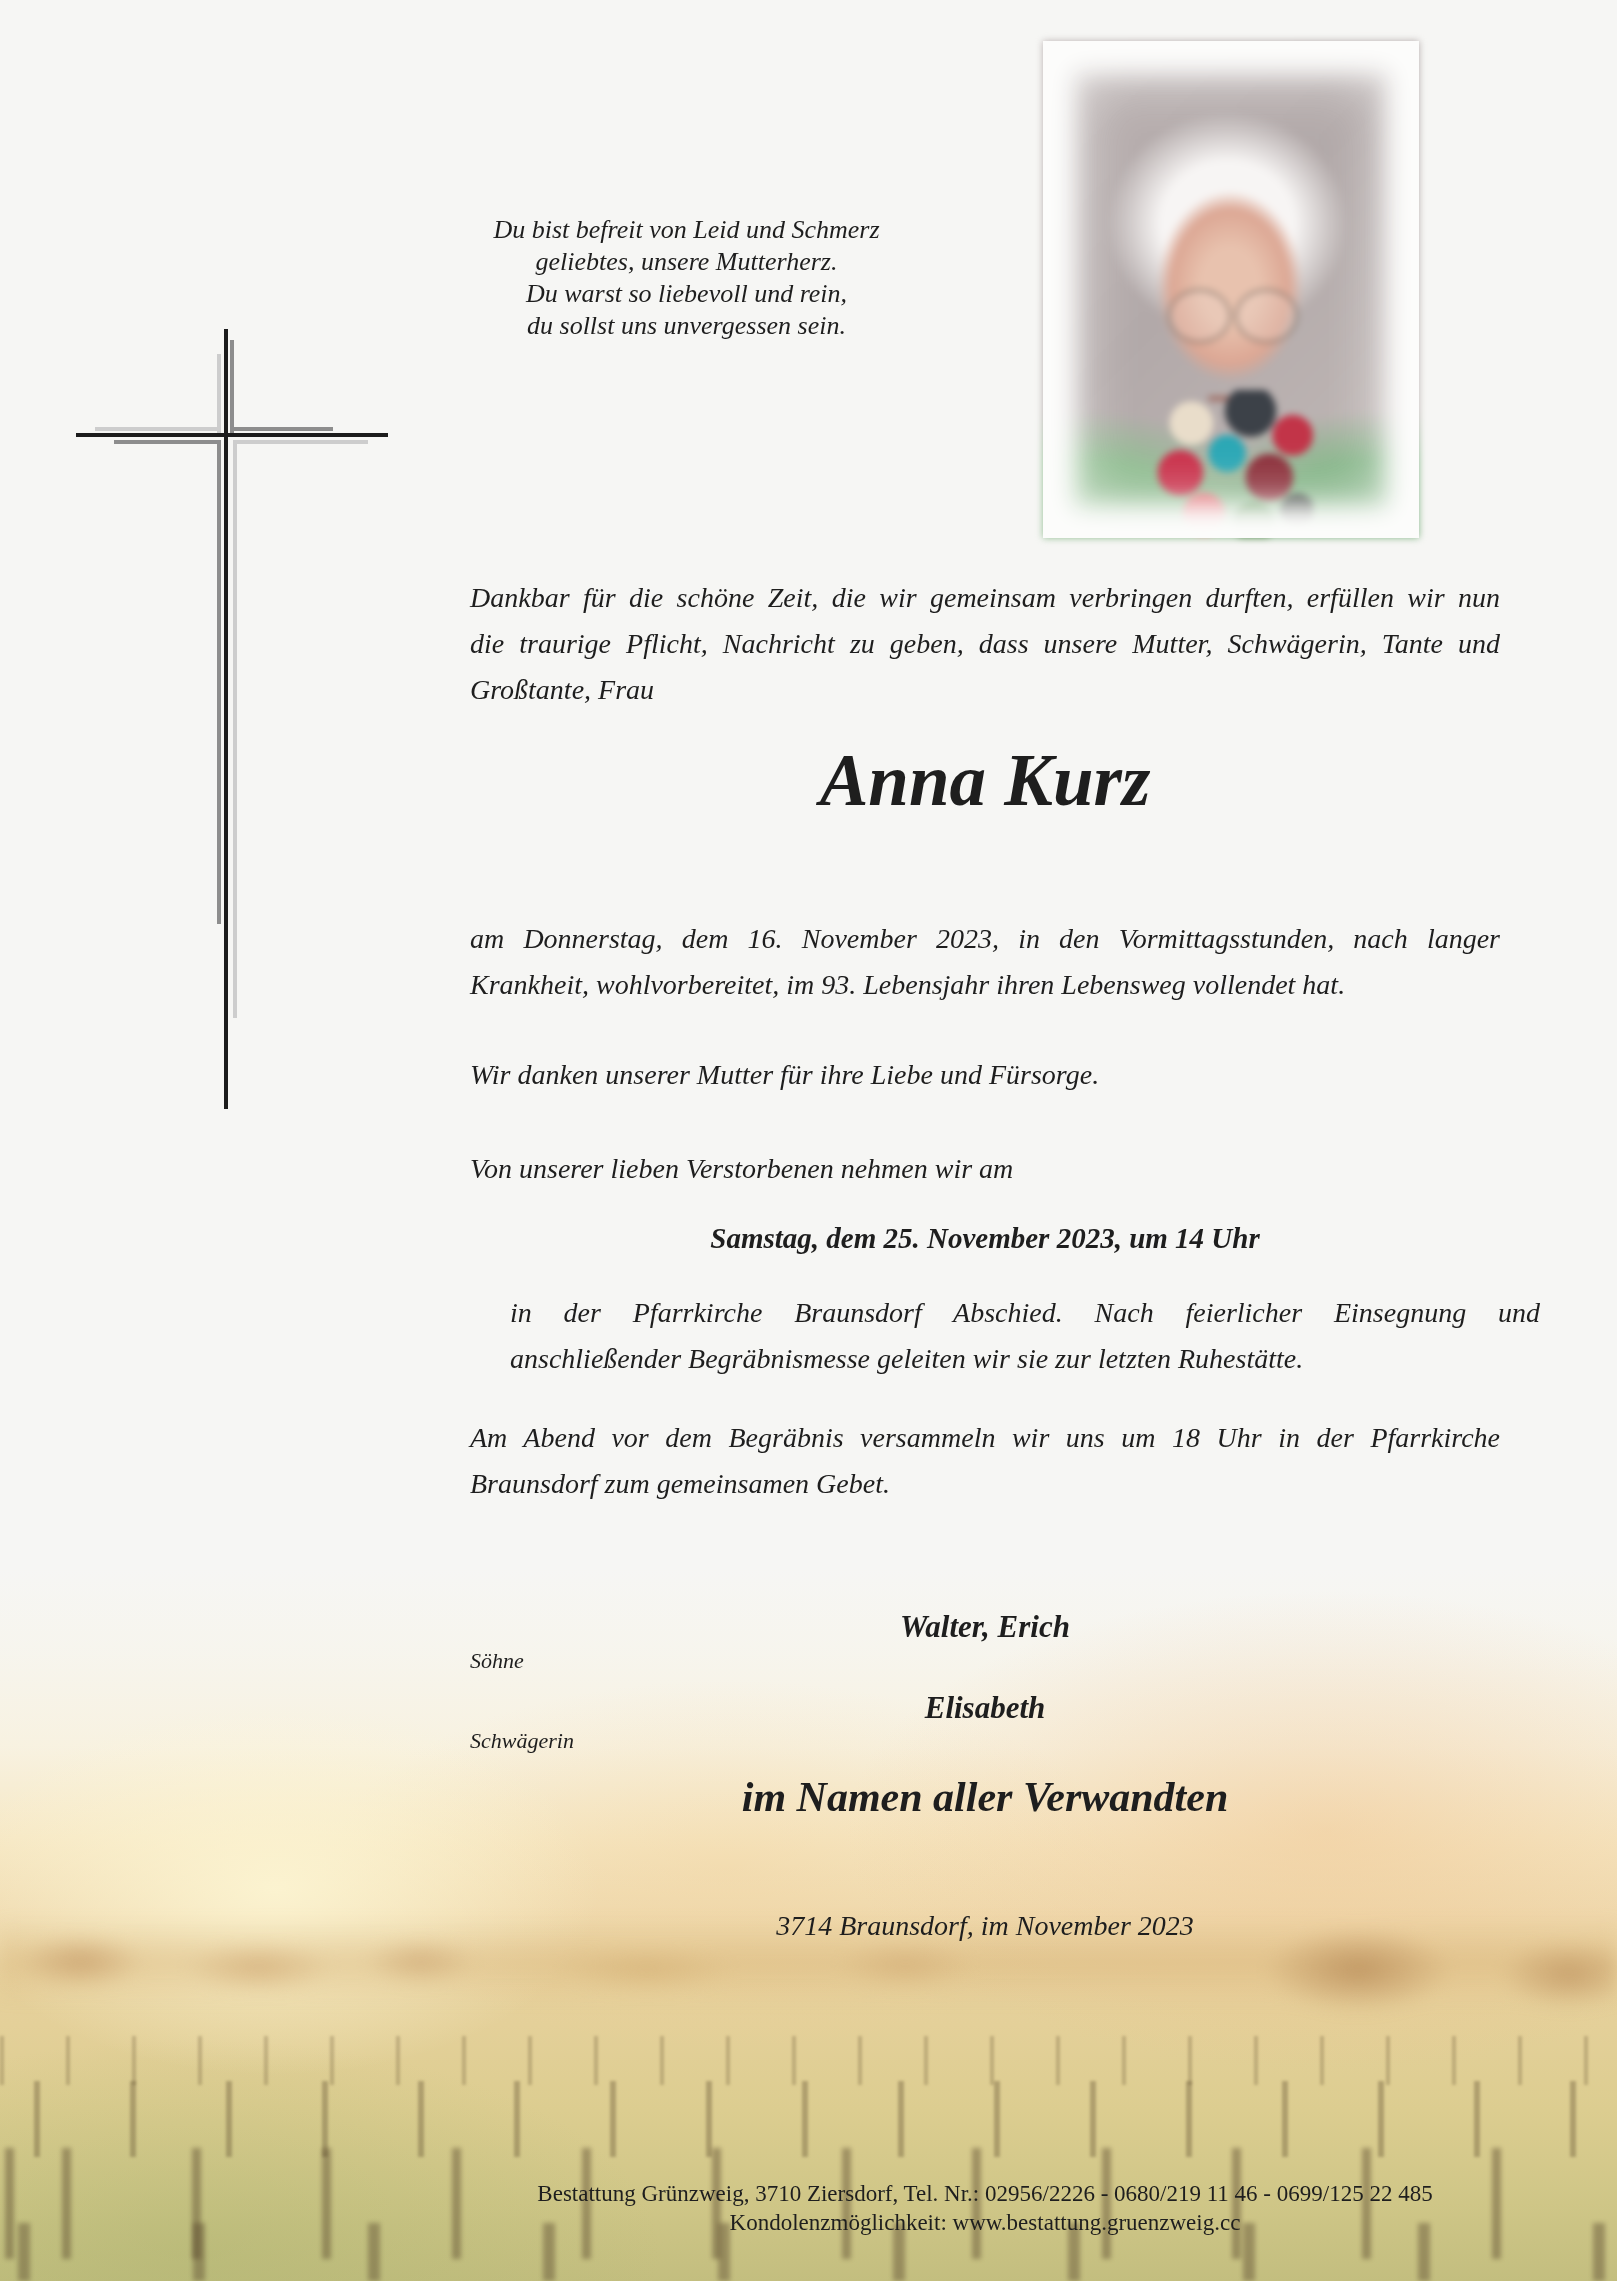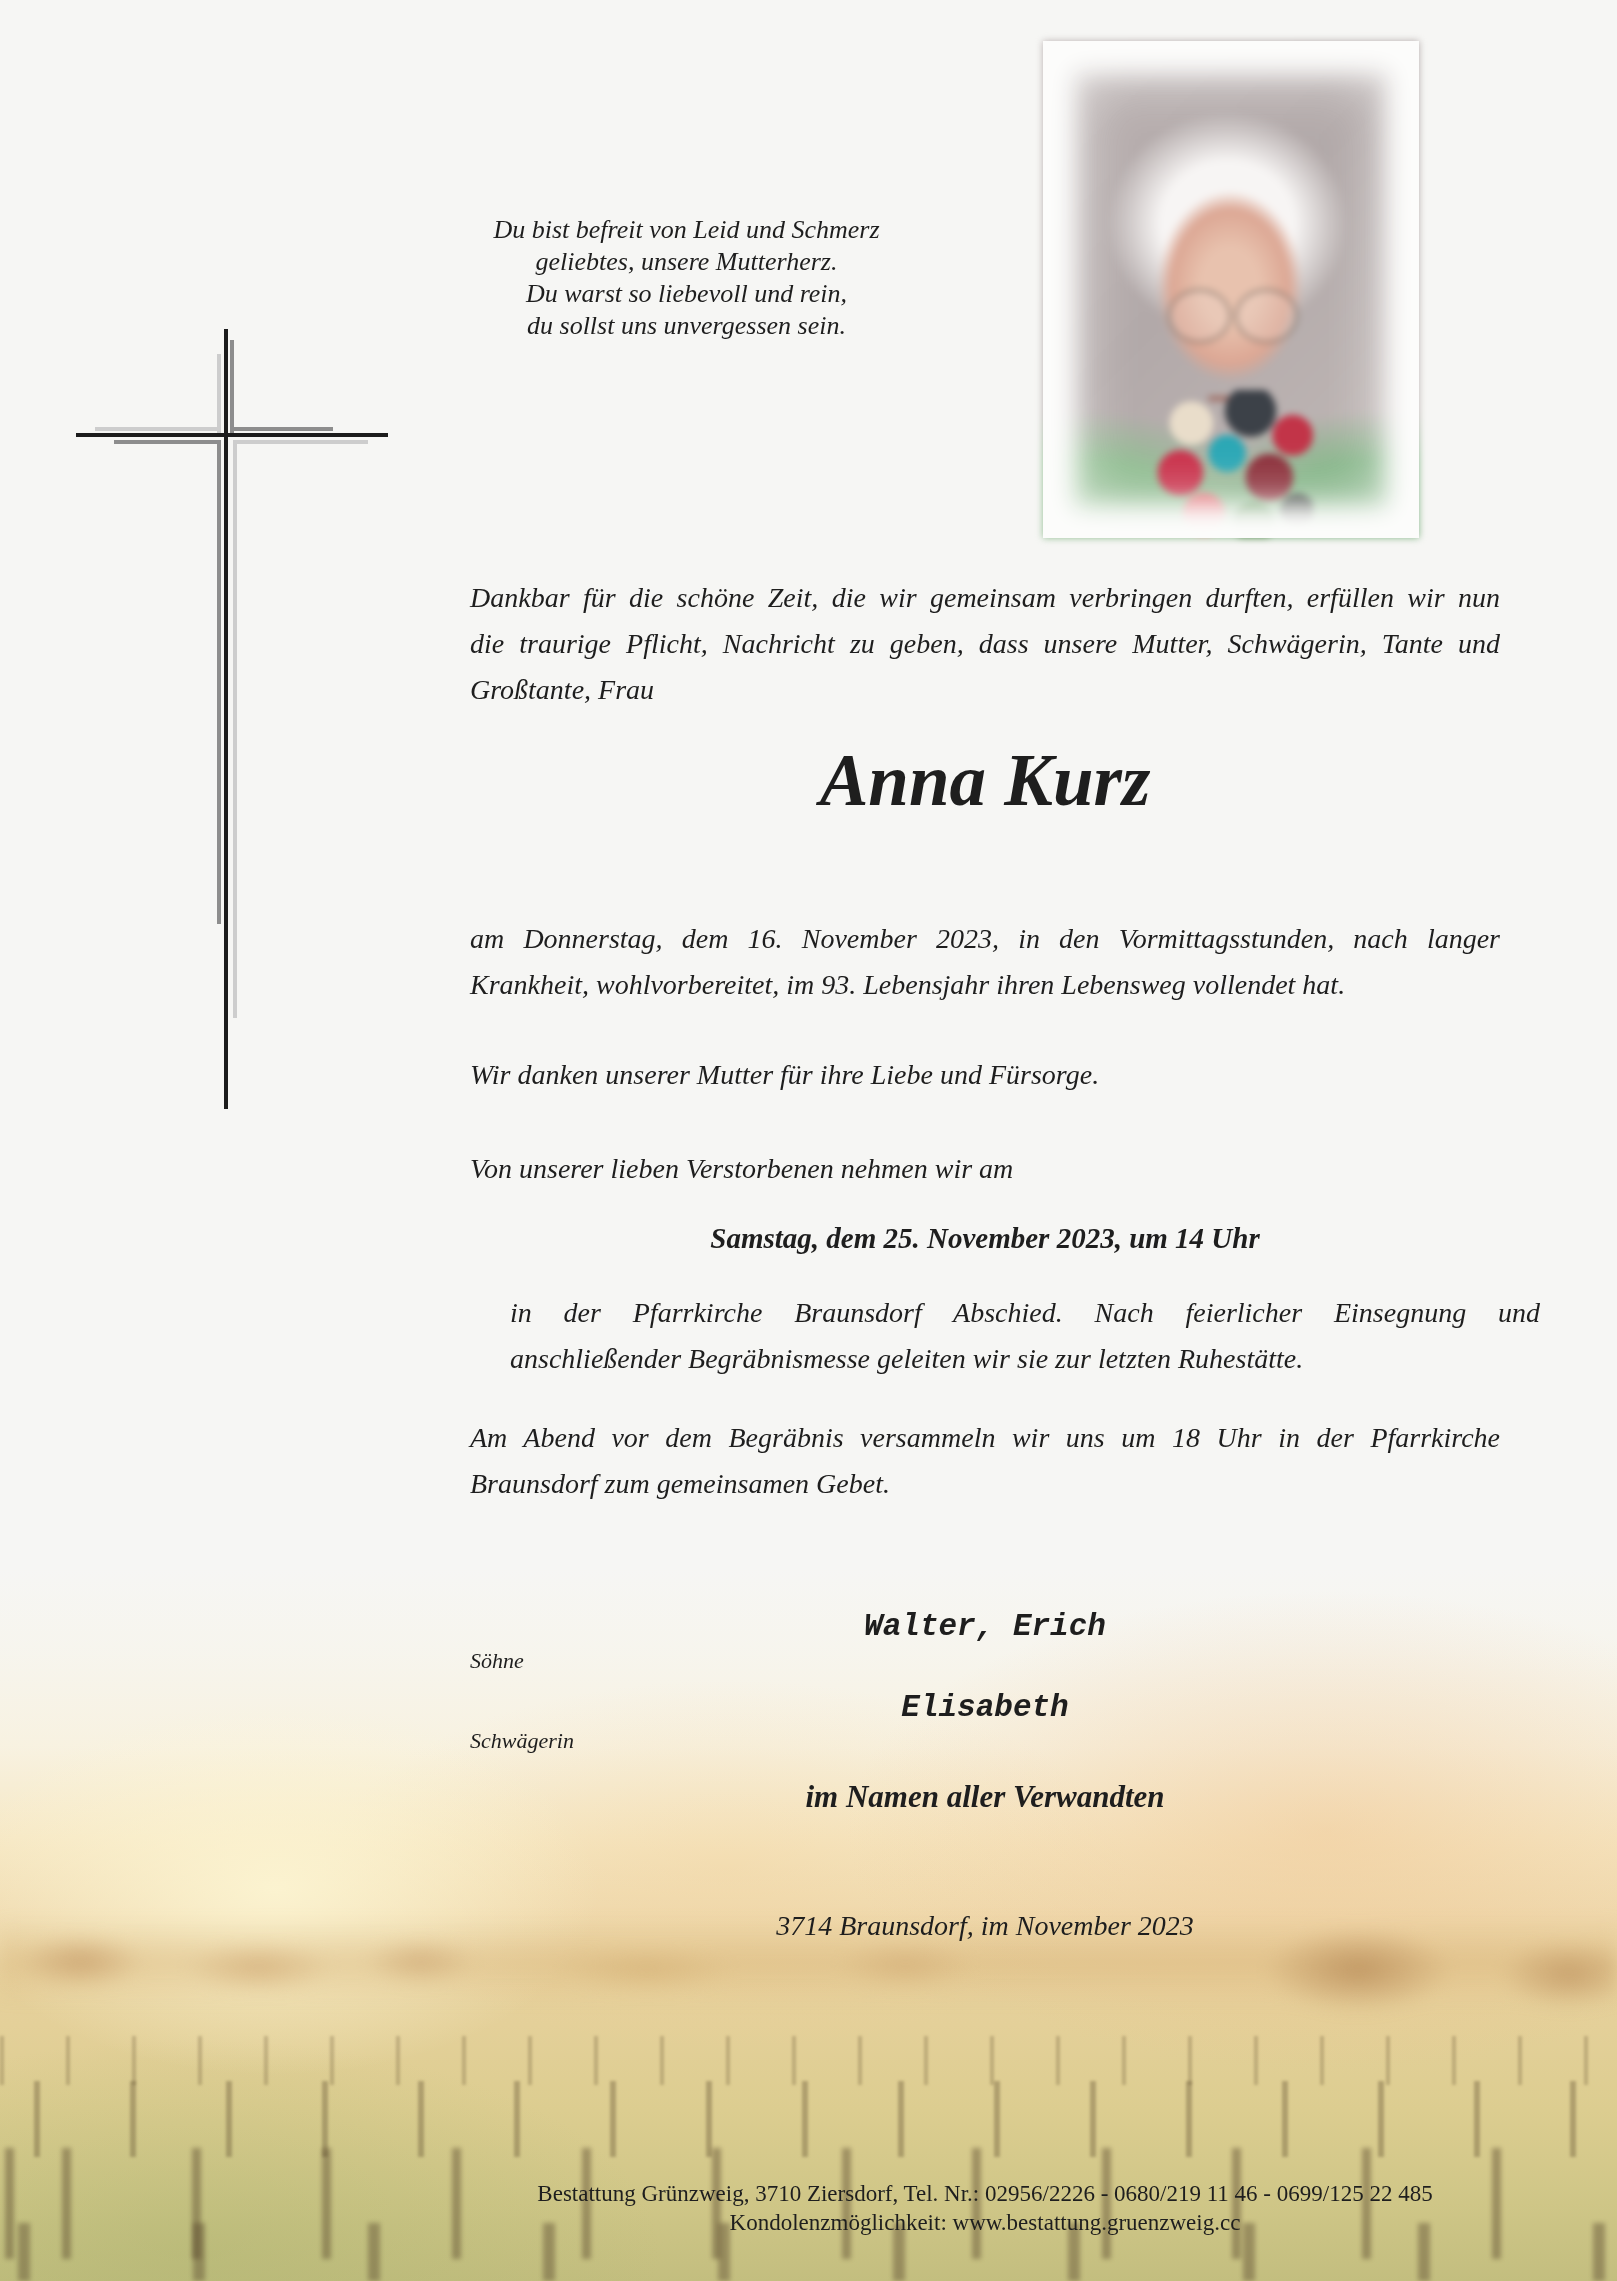--- a/index.html
+++ b/index.html
@@ -23,7 +23,7 @@
   .name-line{font-style:italic;font-weight:bold;font-size:73px;line-height:82px;text-align:center;}
   .maiden-line{font-style:italic;font-weight:bold;font-size:33px;line-height:39px;text-align:center;}
   .date-line{font-style:italic;font-weight:bold;font-size:29px;line-height:39px;text-align:center;}
-  .mourner-name{font-style:italic;font-weight:bold;font-size:31px;line-height:36px;text-align:center;font-family:Liberation Mono, monospace;}
+  .mourner-name{font-style:italic;font-weight:bold;font-size:31px;line-height:36px;text-align:center;}
   .mourner-rel{font-style:italic;font-size:22px;line-height:27px;text-align:left;}
   .closing-line{font-style:italic;font-weight:bold;font-size:31px;line-height:36px;text-align:center;}
   .place-line{font-style:italic;font-size:28px;line-height:34px;text-align:center;}

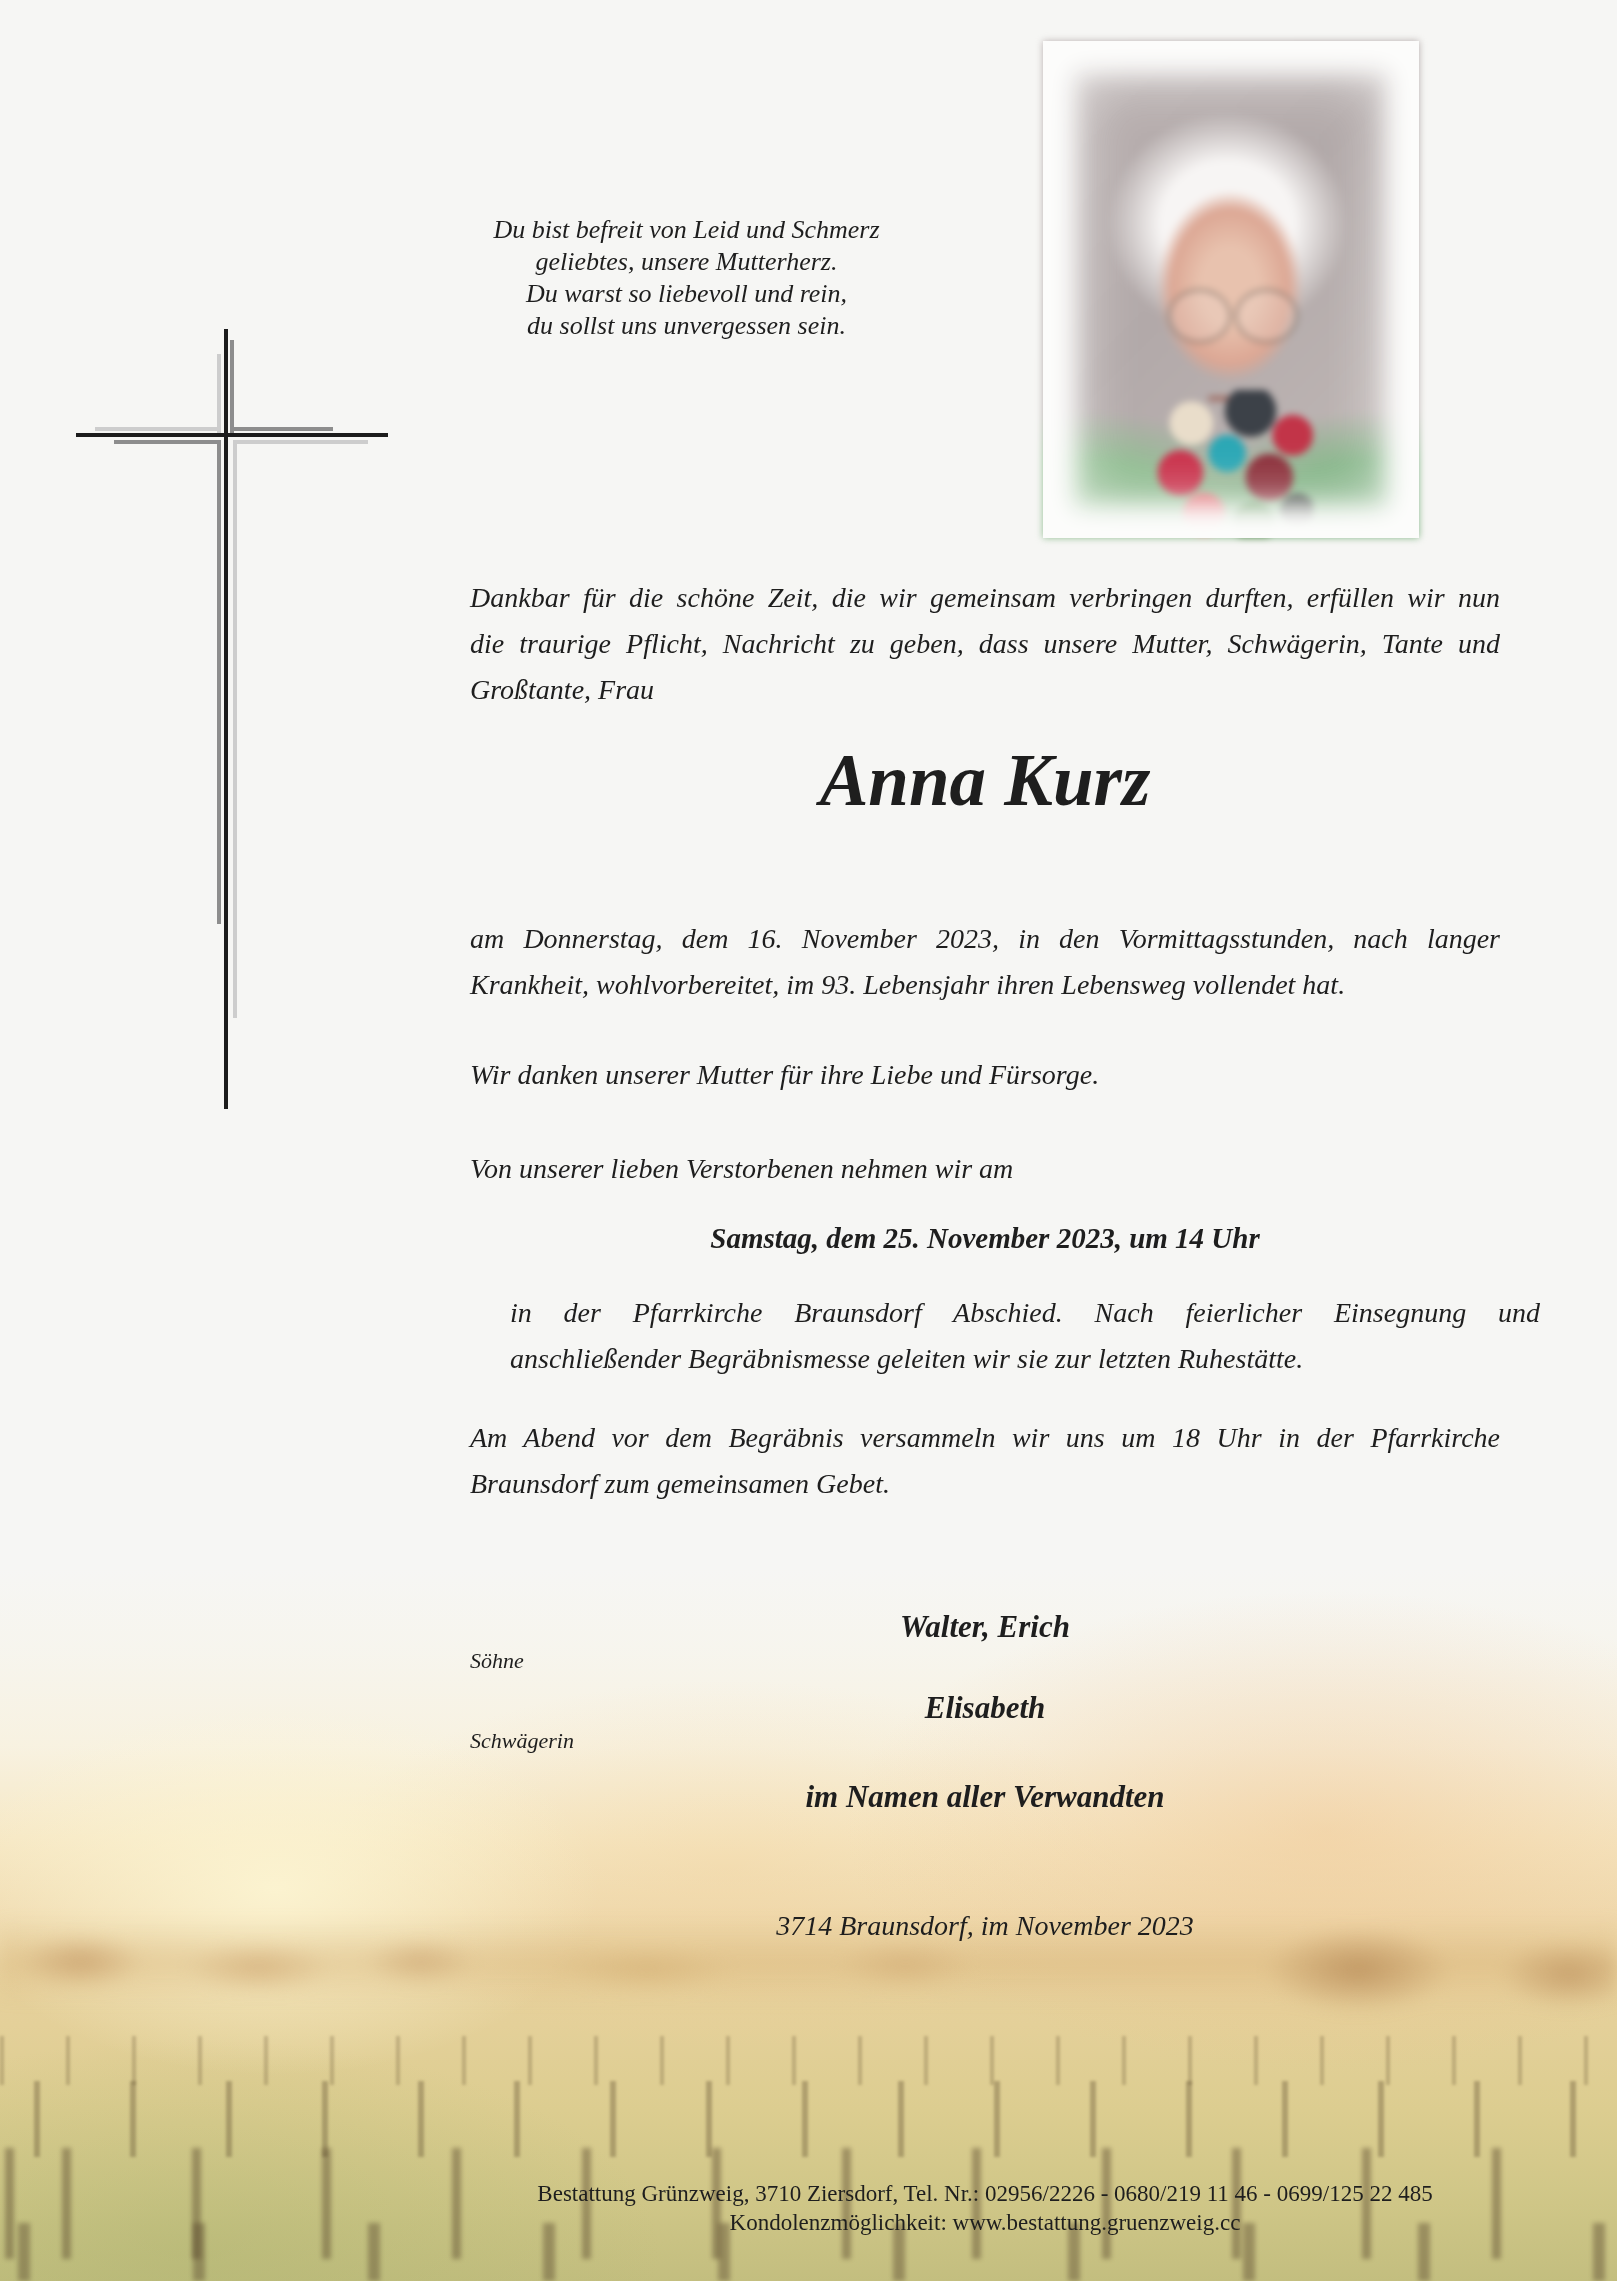--- a/index.html
+++ b/index.html
@@ -25,7 +25,7 @@
   .date-line{font-style:italic;font-weight:bold;font-size:29px;line-height:39px;text-align:center;}
   .mourner-name{font-style:italic;font-weight:bold;font-size:31px;line-height:36px;text-align:center;}
   .mourner-rel{font-style:italic;font-size:22px;line-height:27px;text-align:left;}
-  .closing-line{font-style:italic;font-weight:bold;font-size:31px;line-height:36px;text-align:center;}
+  .closing-line{font-style:italic;font-weight:bold;font-size:42px;line-height:36px;text-align:center;}
   .place-line{font-style:italic;font-size:28px;line-height:34px;text-align:center;}
   .footer-line{font-size:23px;line-height:28.5px;text-align:center;}
   

